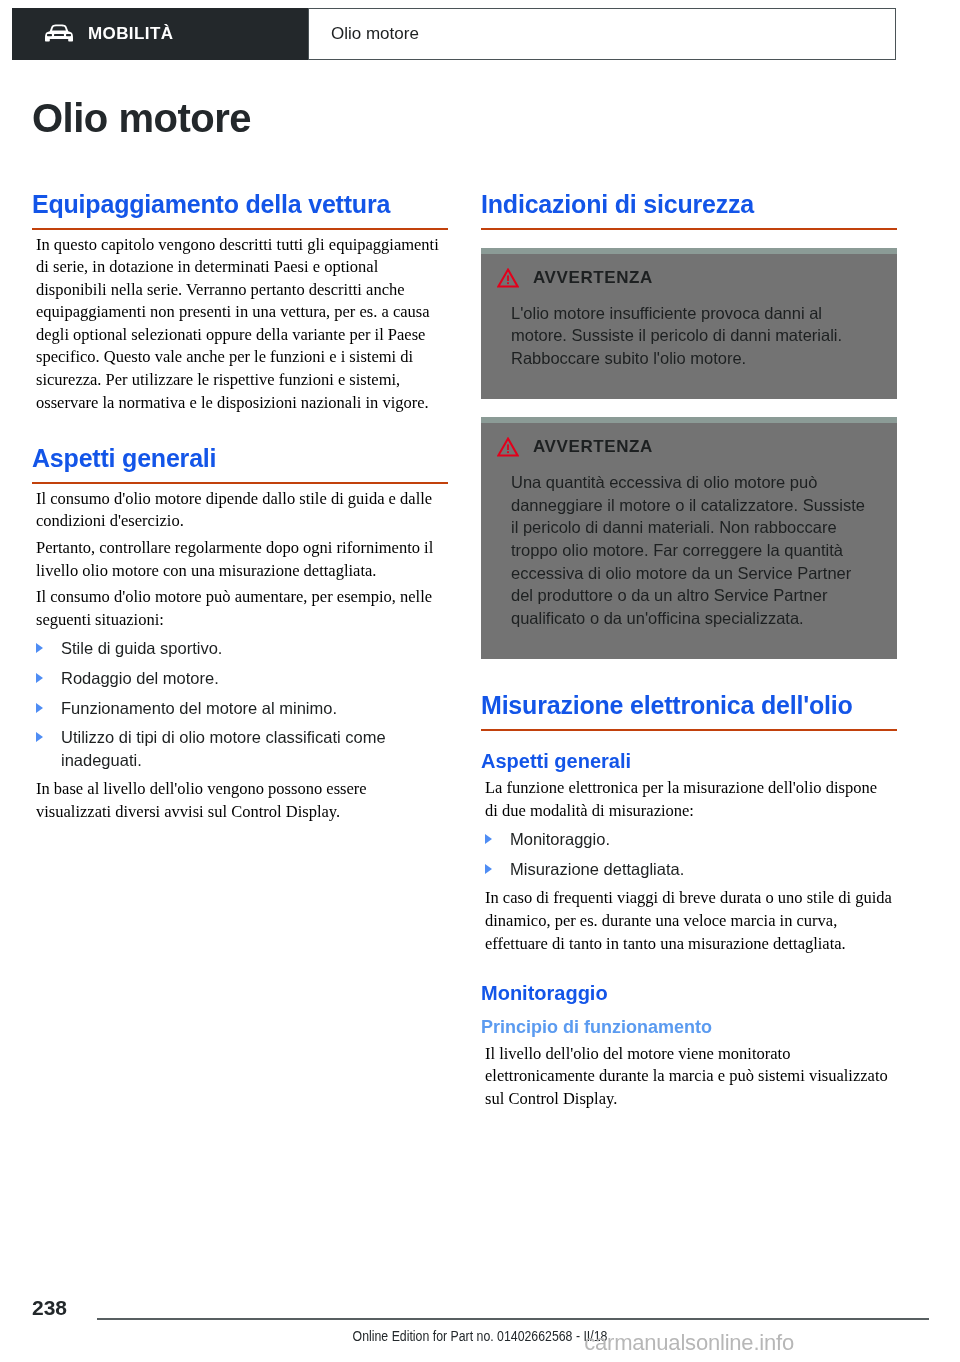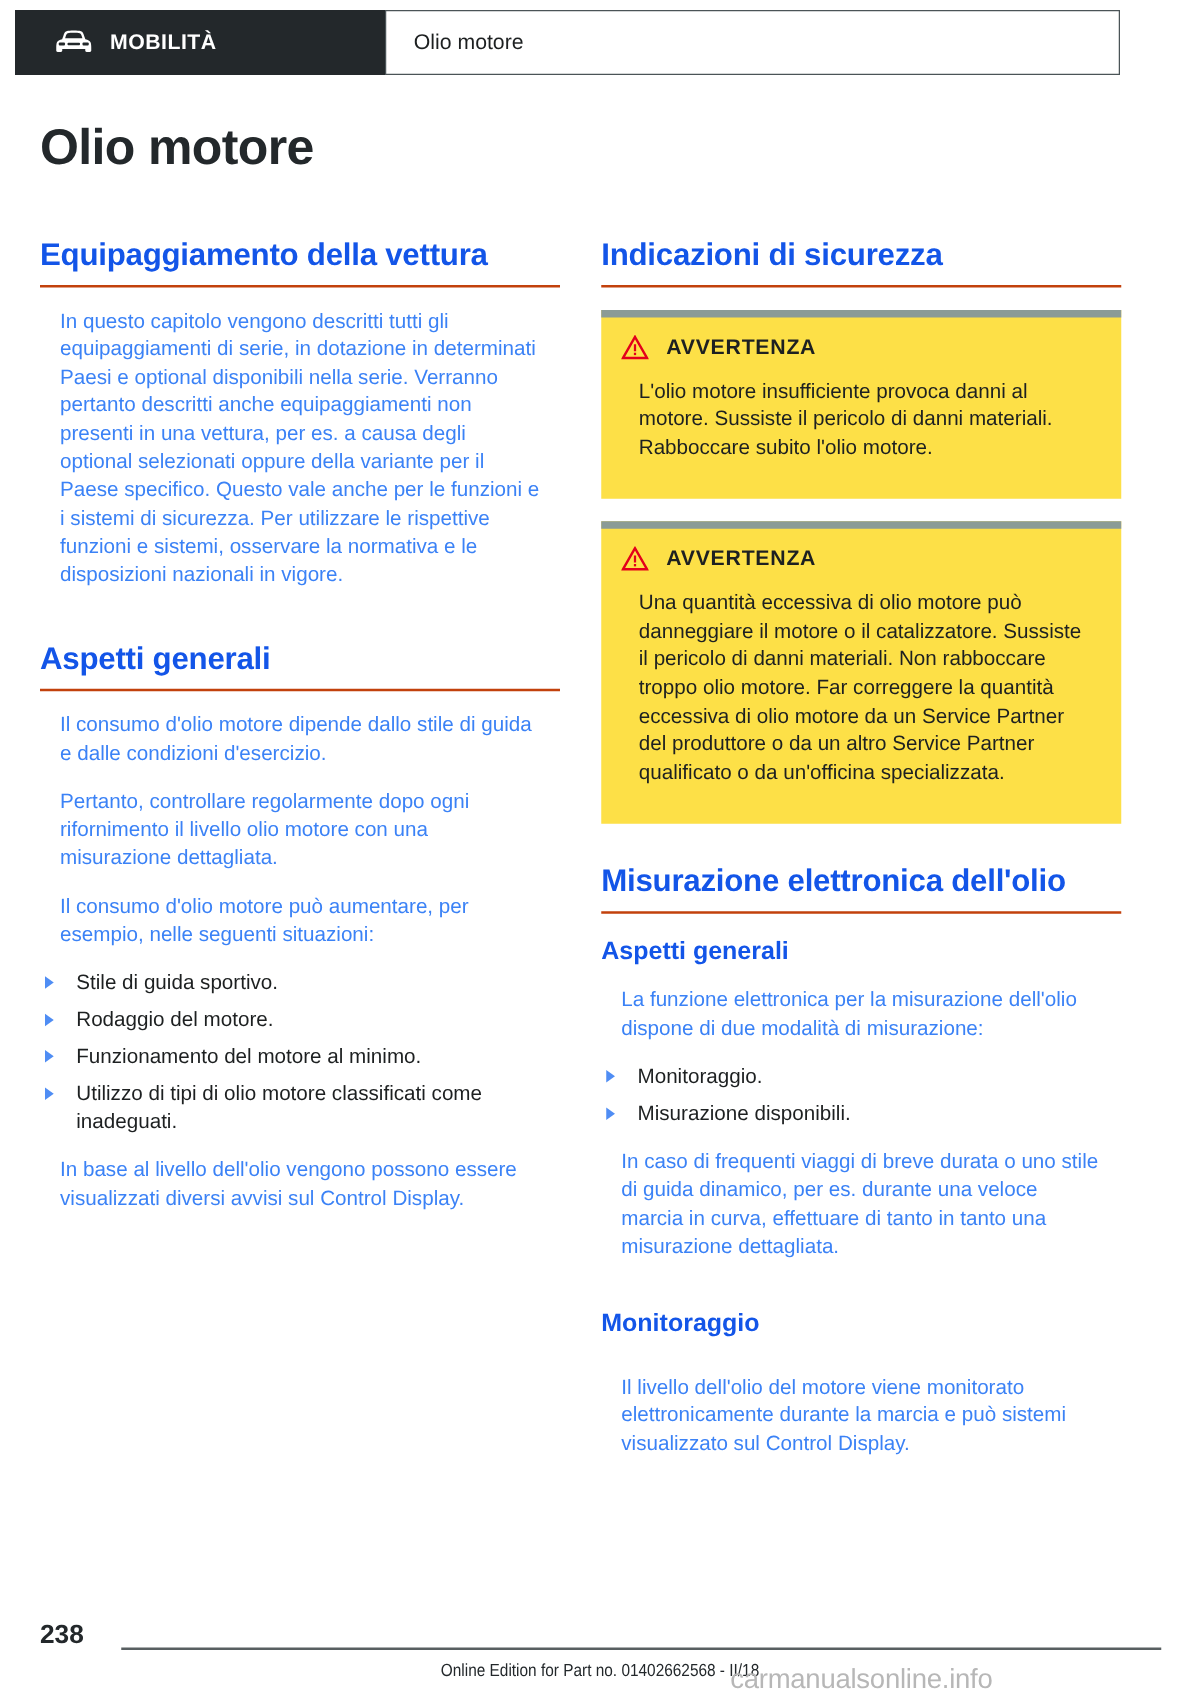--- a/index.html
+++ b/index.html
@@ -121,9 +121,10 @@
   p.body {
     font-size: 16.5px;
     line-height: 1.37;
-    margin: 16px;
-    color: #3b82f6;
+    margin: 4px;
+    color: #000000;
     text-align: left;
+    font-family: Liberation Serif, serif;
   }
   .sp-after-h1 { margin-top: 14px; }
   .sp-p        { margin-top: 11px; }

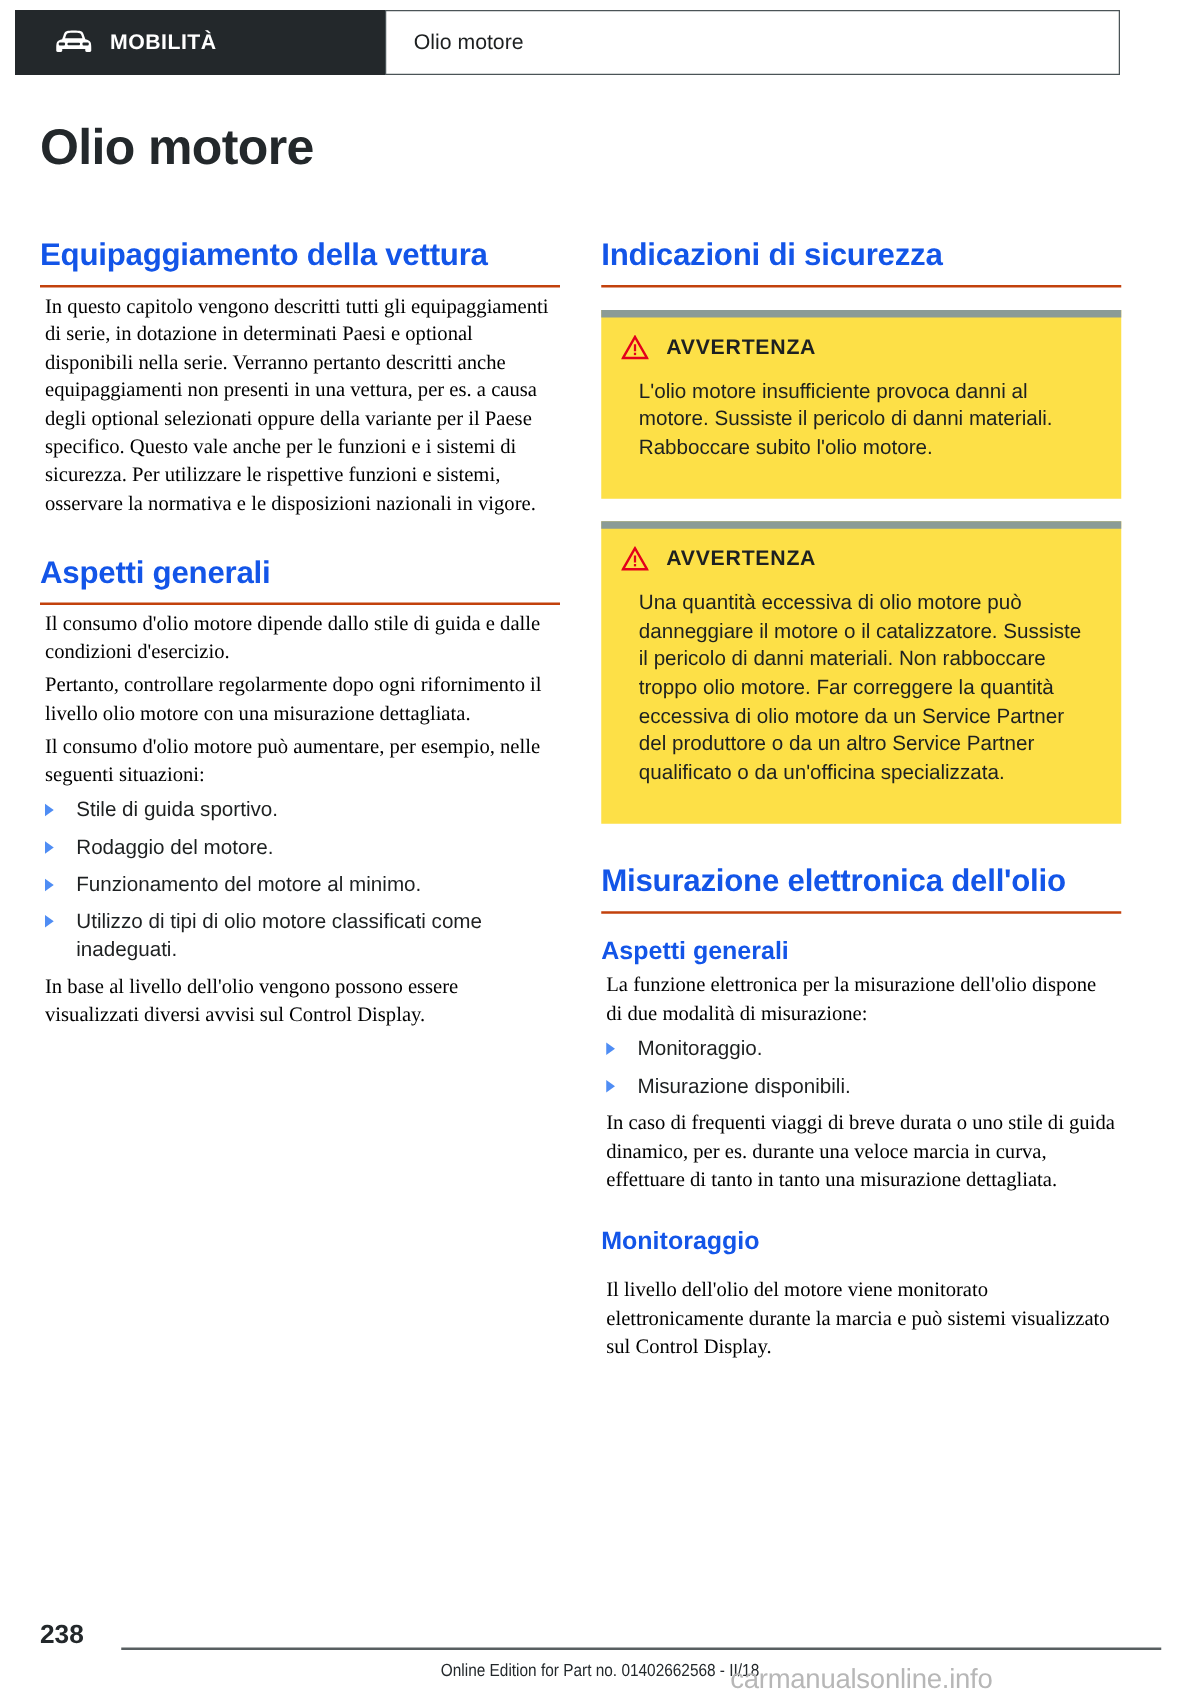--- a/index.html
+++ b/index.html
@@ -156,7 +156,7 @@
 
   
   .warnbox {
-    background: #fde047;
+    background: #737373;
     border-top: 6px solid #8b9b96;
     padding: 14px 16px 16px 16px;
     box-sizing: border-box;

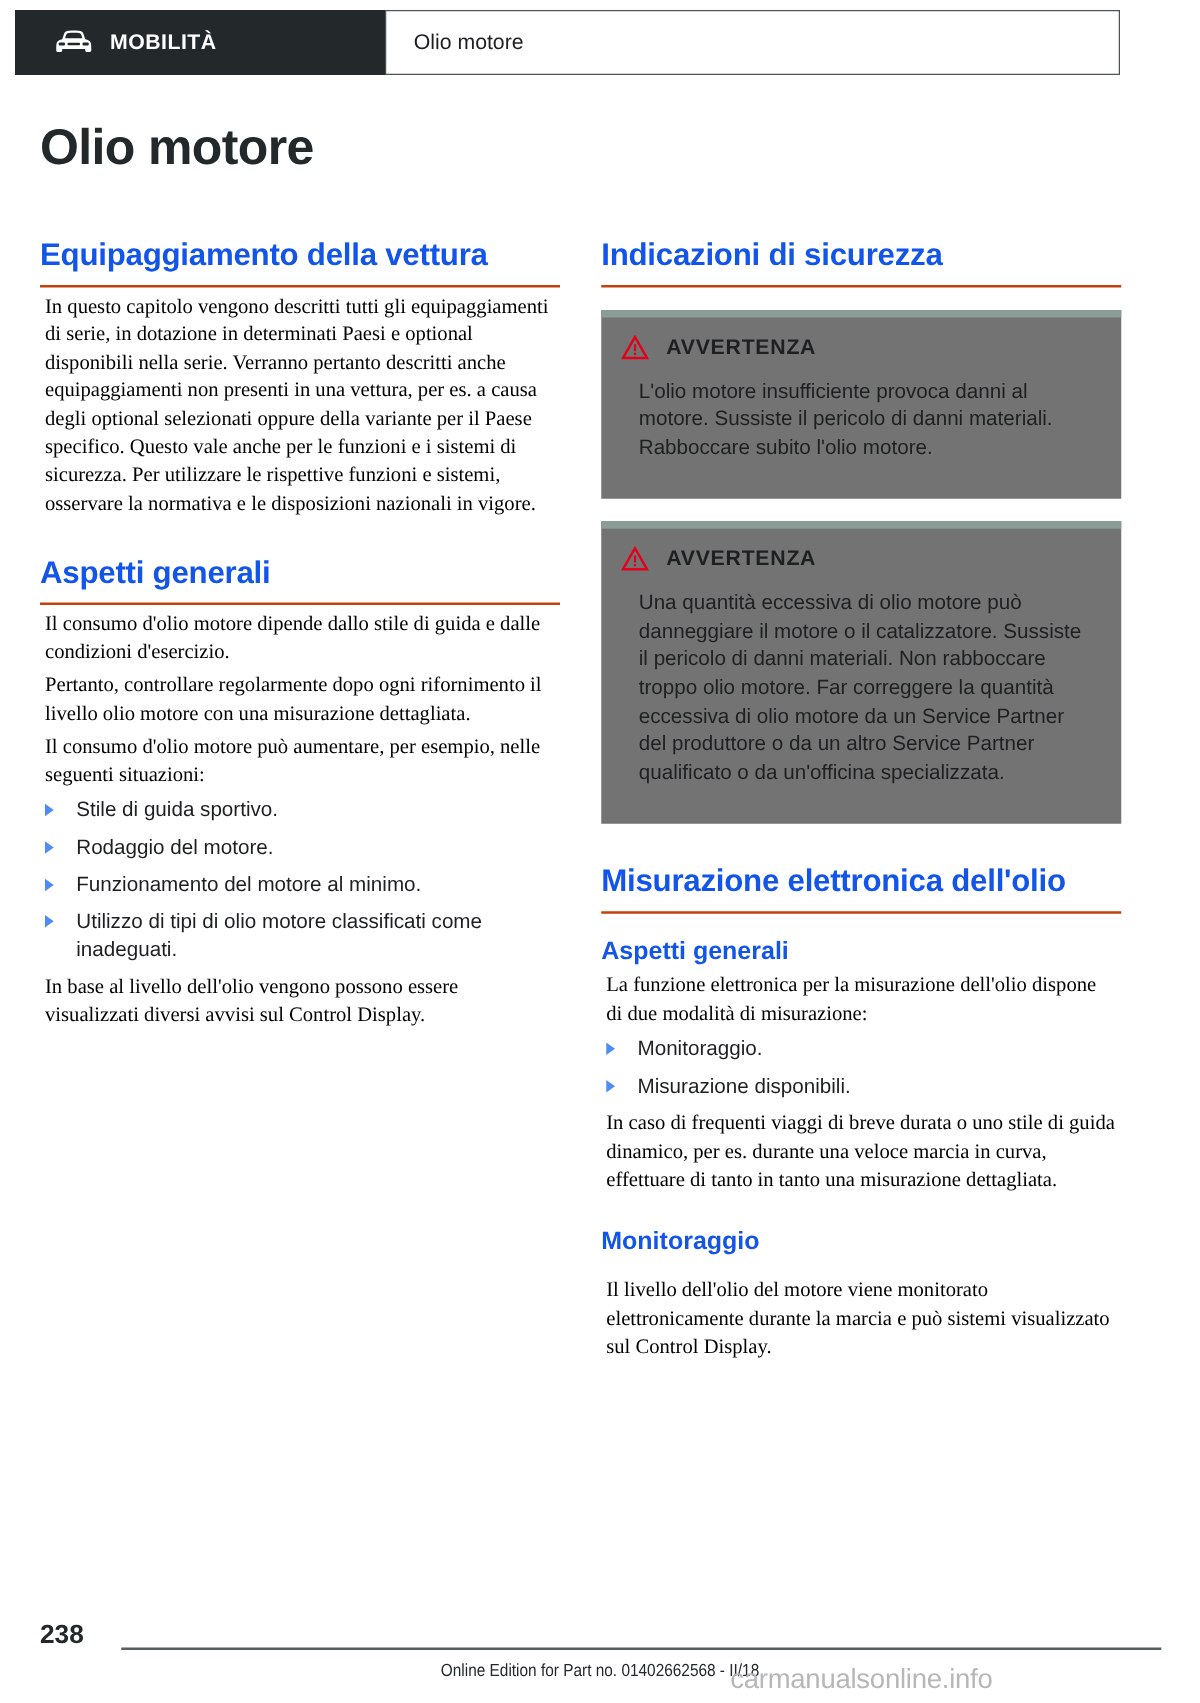--- a/index.html
+++ b/index.html
@@ -315,7 +315,7 @@
 
   <ul class="bullets">
     <li><span class="tri"></span><span>Monitoraggio.</span></li>
-    <li><span class="tri"></span><span>Misurazione disponibili.</span></li>
+    <li><span class="tri"></span><span>Misurazione dettagliata.</span></li>
   </ul>
 
   <p class="body sp-p">In caso di frequenti viaggi di breve durata o uno stile di guida dinamico, per es. durante una veloce marcia in curva, effettuare di tanto in tanto una misurazione dettagliata.</p>

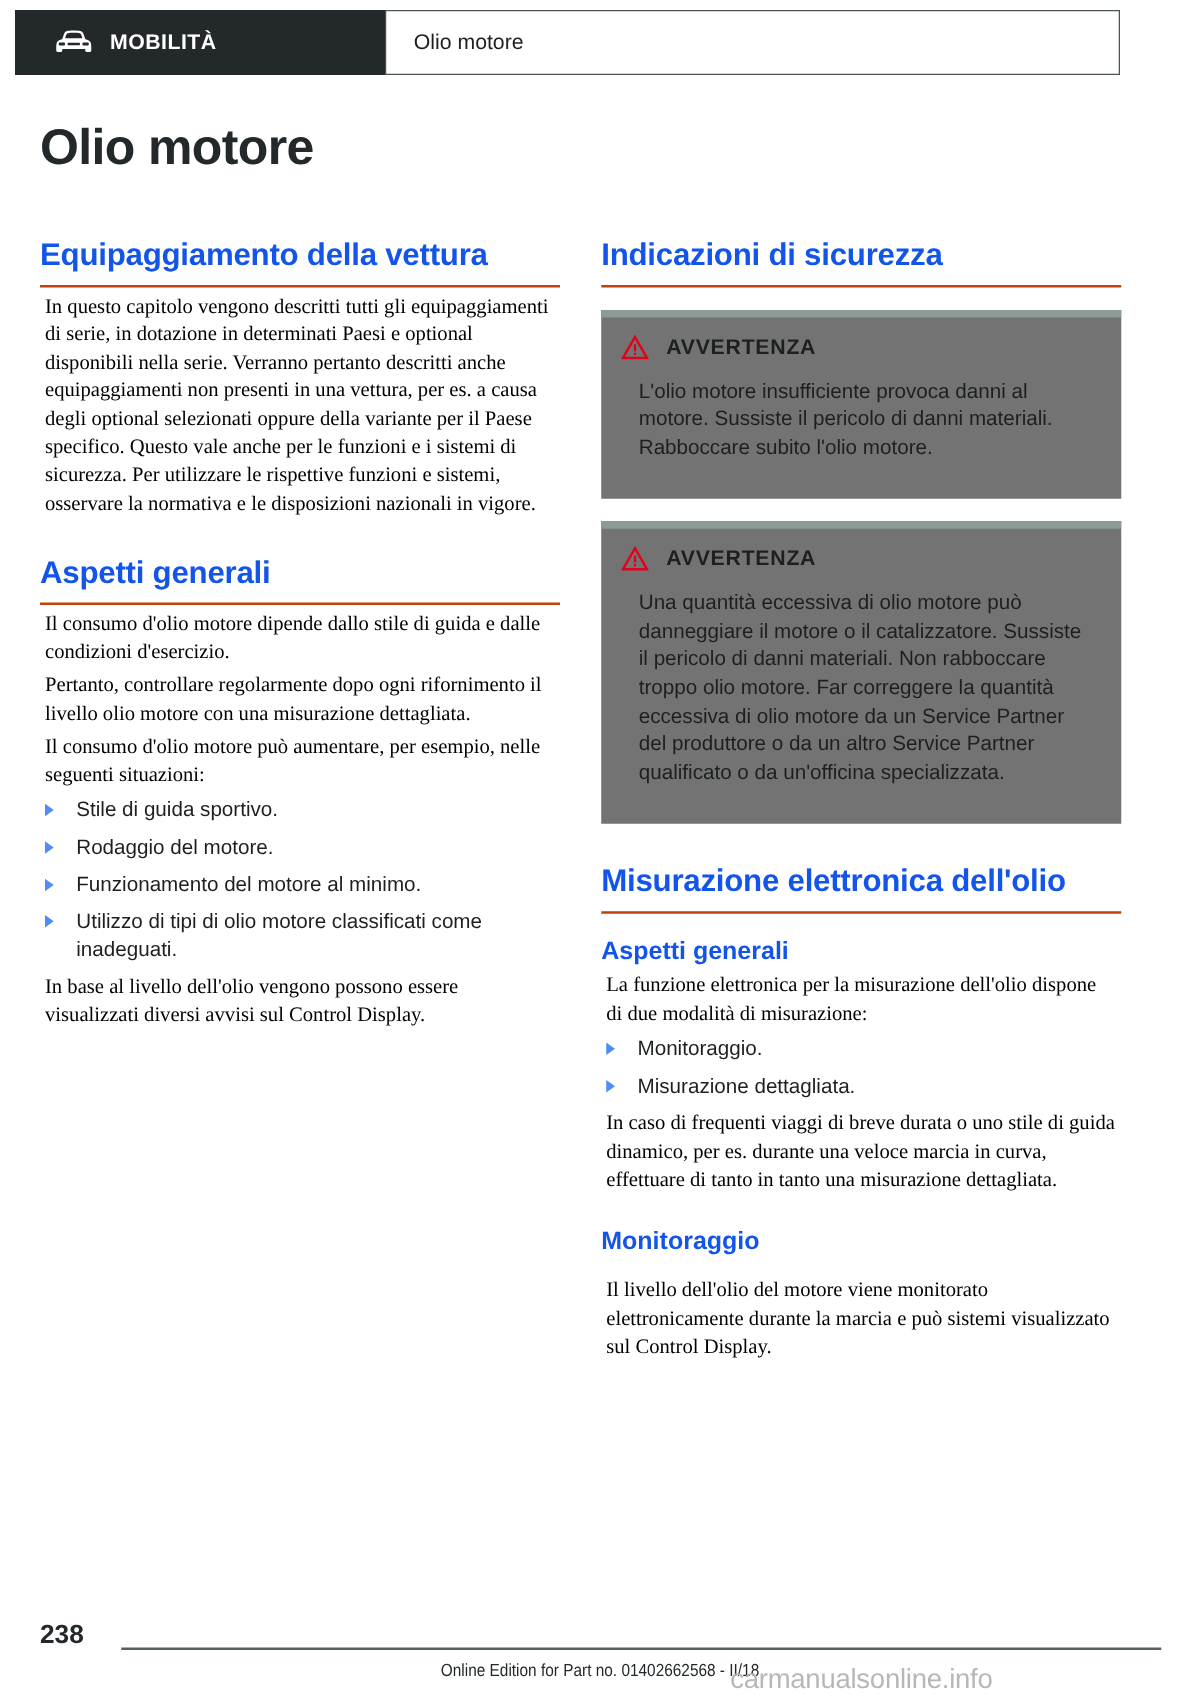--- a/index.html
+++ b/index.html
@@ -324,6 +324,7 @@
   <h2 class="sub">Monitoraggio</h2>
 
   <div style="height:10px"></div>
+  <h3 class="subsub">Principio di funzionamento</h3>
   <p class="body">Il livello dell'olio del motore viene monitorato elettronicamente durante la marcia e può sistemi visualizzato sul Control Display.</p>
 </div>
 

